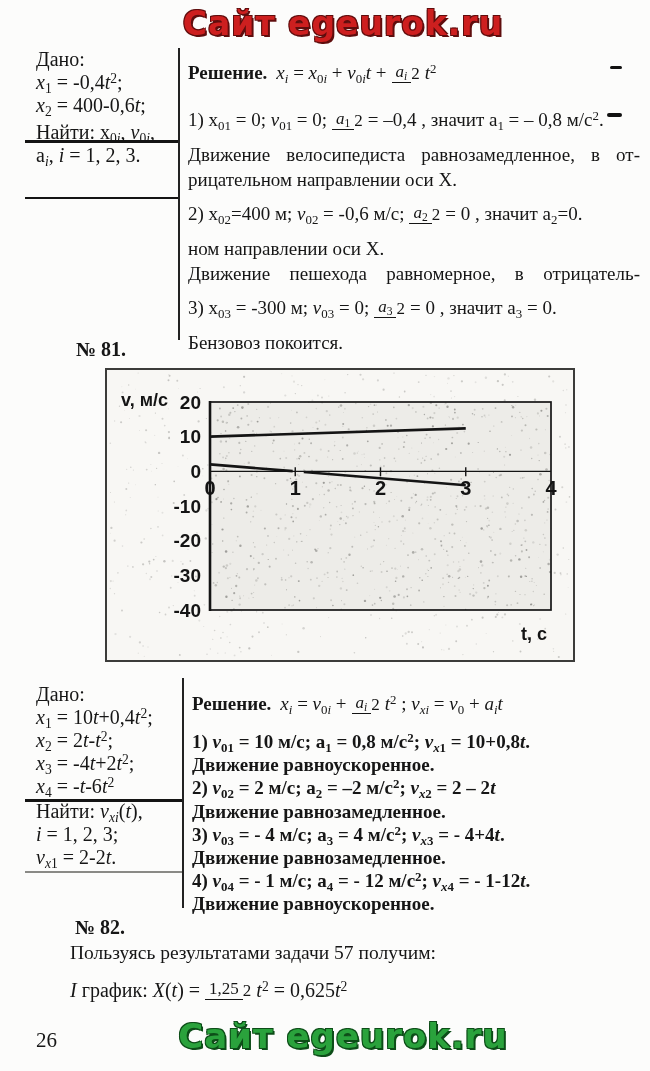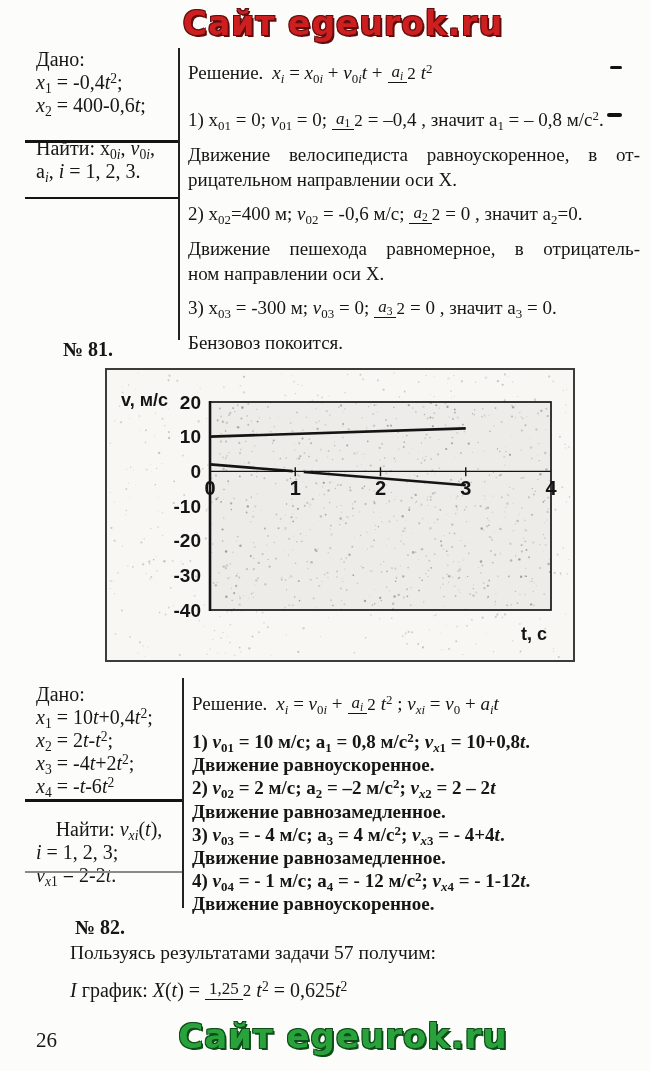--- a/index.html
+++ b/index.html
@@ -36,7 +36,7 @@
   .h50{height:50px;}
   .h44{height:44px;text-align:right;}
   .h52{height:52px;}
-  .bold{font-weight:normal;margin-right:9px;}
+  .bold{font-weight:bold;margin-right:9px;}
   .frac{display:inline-flex;flex-direction:row;align-items:center;margin:0 5px;
         font-size:17px;line-height:1.05;}
   .frac .num{border-bottom:1.6px solid #141414;padding:0 4px 1px 4px;}

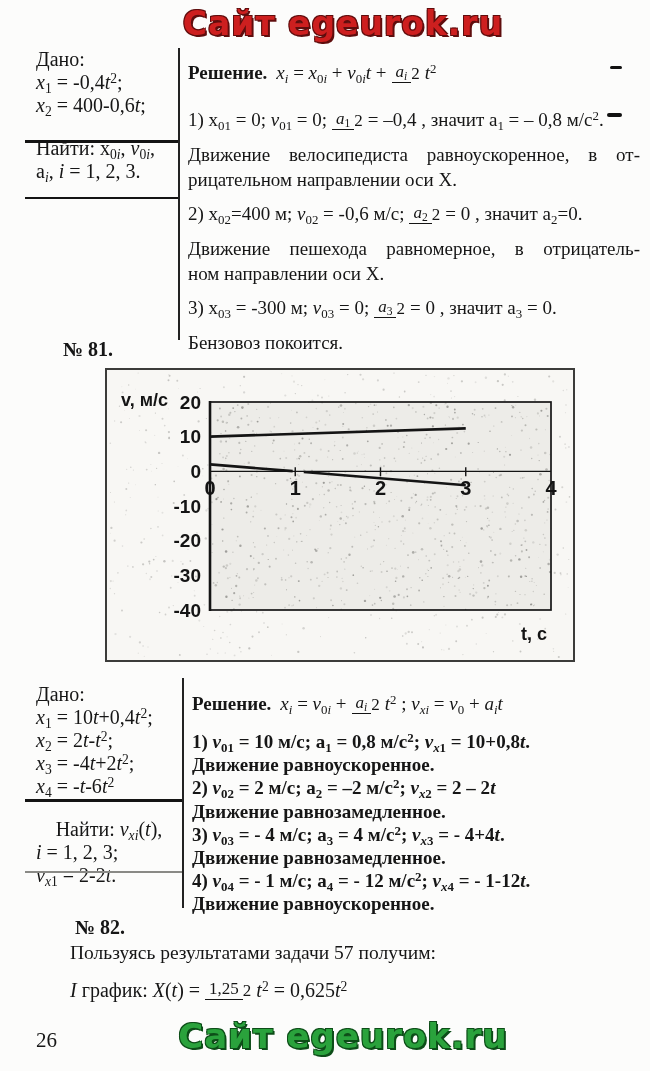--- a/index.html
+++ b/index.html
@@ -21,7 +21,7 @@
   .tline{line-height:23px;white-space:nowrap;}
   .rline{line-height:23.2px;font-weight:bold;}
   .nline{line-height:25px;}
-  .mt4{margin-top:20px;}
+  .mt4{margin-top:4px;}
   .mt6{margin-top:20px;text-align:center;}
   .stretch{text-align:justify;text-align-last:justify;}
   .vrule{position:absolute;width:2px;background:#222;}

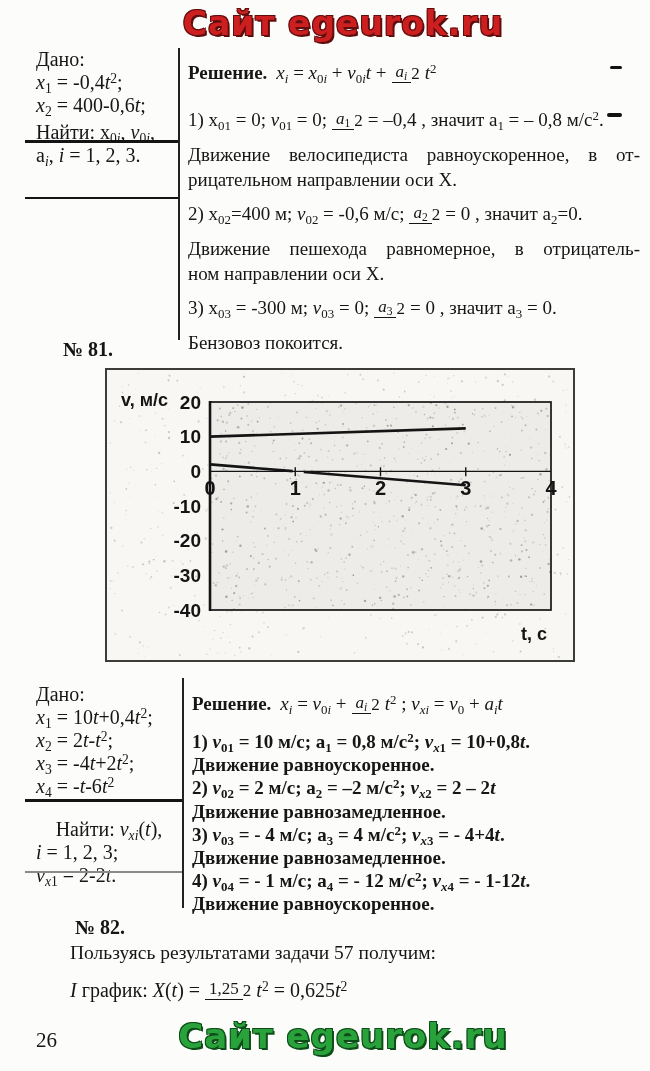--- a/index.html
+++ b/index.html
@@ -91,7 +91,7 @@
       </span>
       <span>= –0,4 , значит a<sub>1</sub> = – 0,8 м/с<sup>2</sup>.</span>
     </div>
-    <div class="nline stretch">Движение велосипедиста равноускоренное, в от-</div>
+    <div class="nline stretch">Движение велосипедиста равнозамедленное, в от-</div>
     <div class="nline">рицательном направлении оси X.</div>
     <div class="frow h44">
       <span>2) x<sub>02</sub>=400 м; <i>v</i><sub>02</sub> = -0,6 м/с; </span>

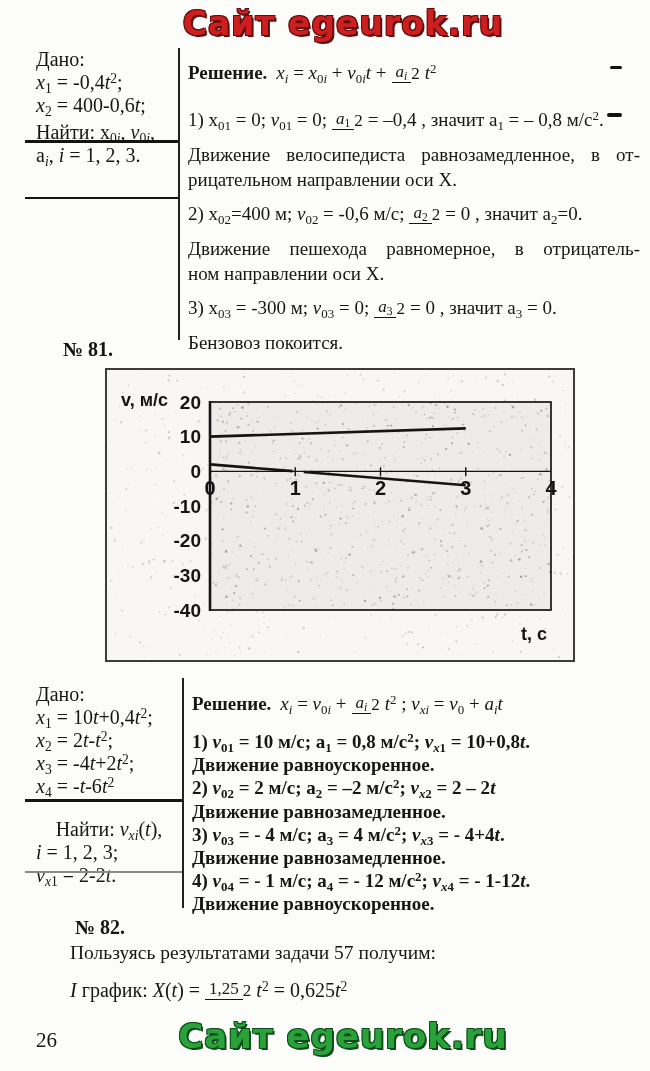--- a/index.html
+++ b/index.html
@@ -101,8 +101,8 @@
       </span>
       <span>= 0 , значит a<sub>2</sub>=0.</span>
     </div>
+    <div class="nline">ном направлении оси X.</div>
     <div class="nline stretch">Движение пешехода равномерное, в отрицатель-</div>
-    <div class="nline">ном направлении оси X.</div>
     <div class="frow h44">
       <span>3) x<sub>03</sub> = -300 м; <i>v</i><sub>03</sub> = 0; </span>
       <span class="frac">

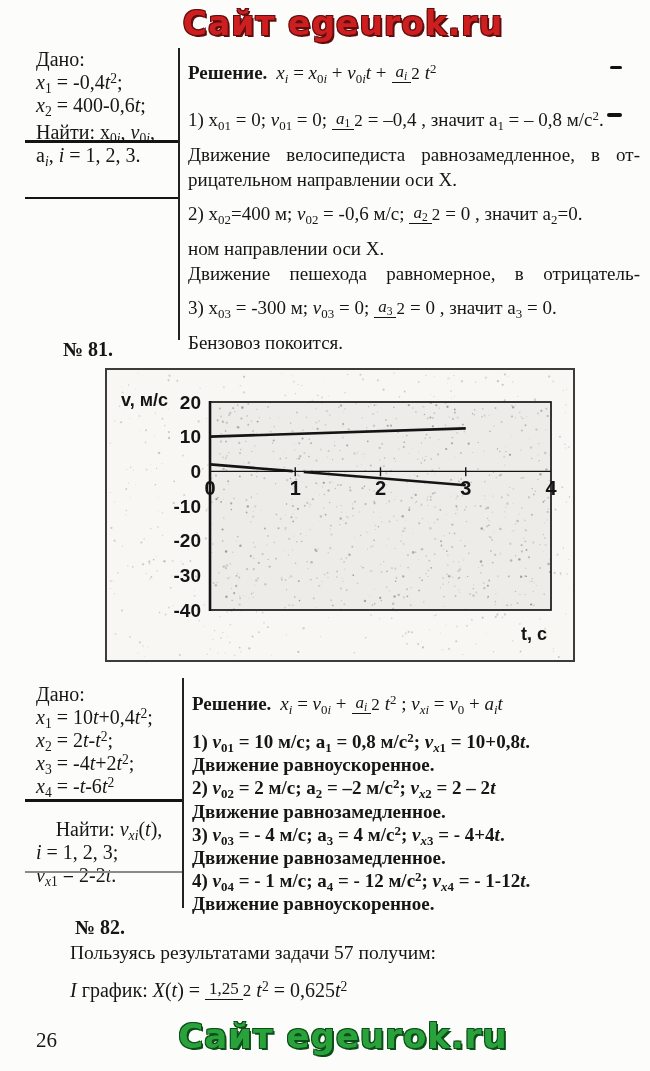--- a/index.html
+++ b/index.html
@@ -44,7 +44,7 @@
   sub{font-size:68%;line-height:0;vertical-align:-0.28em;}
   sup{font-size:68%;line-height:0;vertical-align:0.45em;}
   .numlabel{position:absolute;font-weight:bold;font-size:20px;}
-  #num81{left:63px;top:338px;}
+  #num81{left:76px;top:338px;}
   #num82{left:75px;top:916px;}
   #intro82{position:absolute;left:70px;top:942px;font-size:19.5px;}
   #graph82{position:absolute;left:70px;top:964px;width:420px;font-size:20px;}

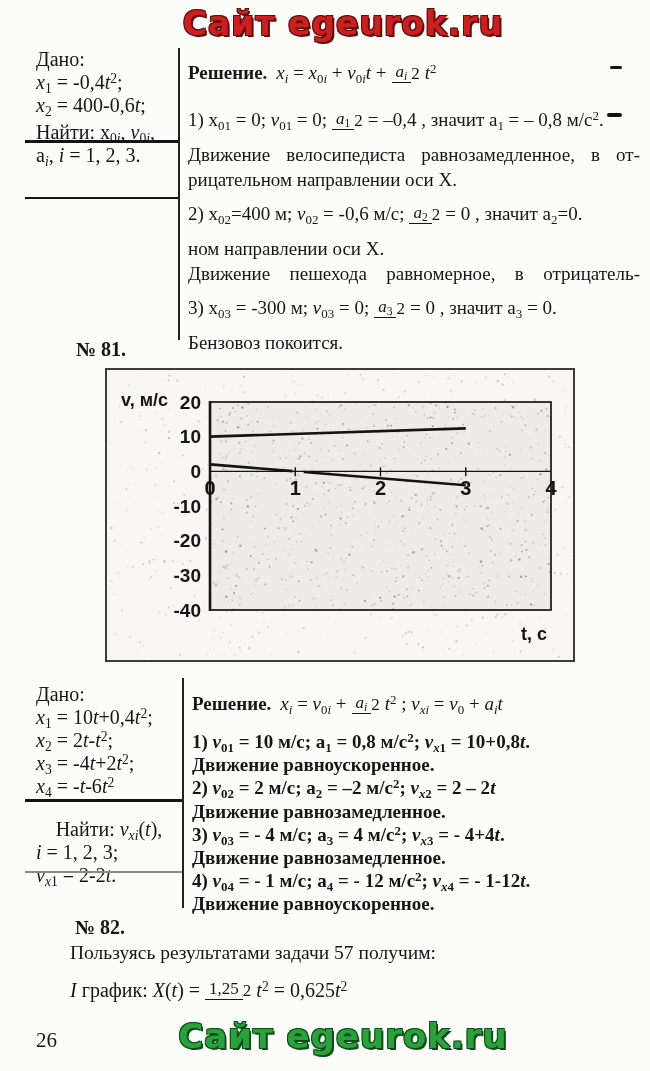--- a/index.html
+++ b/index.html
@@ -22,7 +22,7 @@
   .rline{line-height:23.2px;font-weight:bold;}
   .nline{line-height:25px;}
   .mt4{margin-top:4px;}
-  .mt6{margin-top:20px;text-align:center;}
+  .mt6{margin-top:2px;}
   .stretch{text-align:justify;text-align-last:justify;}
   .vrule{position:absolute;width:2px;background:#222;}
   #vrule1{left:178px;top:48px;height:292px;}

